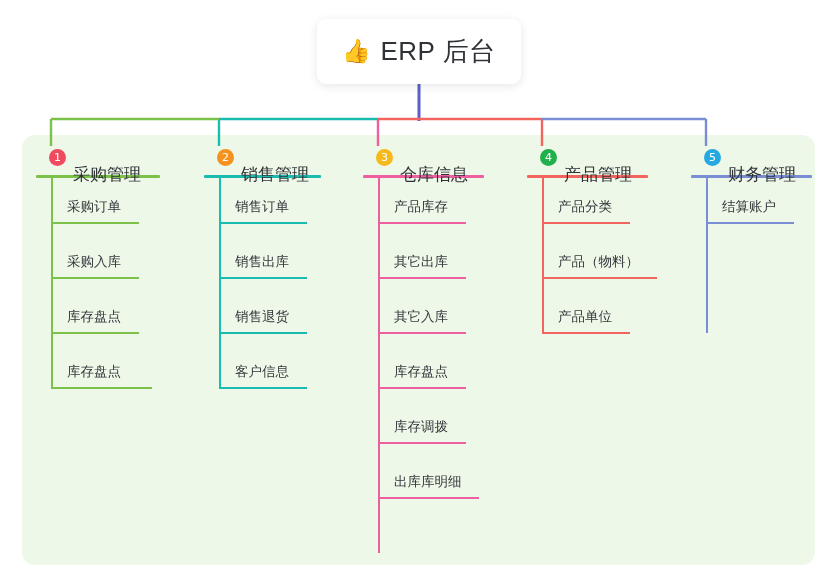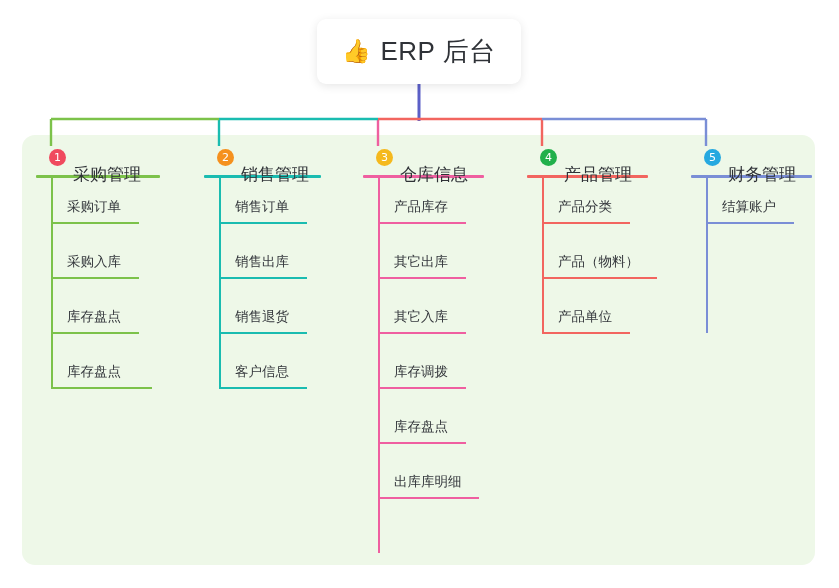--- a/index.html
+++ b/index.html
@@ -241,11 +241,11 @@
             <div class="leaf-rule" style="background: rgb(239, 95, 160); width: 88px;"></div>
           </div>
           <div class="leaf">
+            <span class="leaf-label">库存盘点</span>
+            <div class="leaf-rule" style="background: rgb(239, 95, 160); width: 88px;"></div>
+          </div>
+          <div class="leaf">
             <span class="leaf-label">库存调拨</span>
-            <div class="leaf-rule" style="background: rgb(239, 95, 160); width: 88px;"></div>
-          </div>
-          <div class="leaf">
-            <span class="leaf-label">库存盘点</span>
             <div class="leaf-rule" style="background: rgb(239, 95, 160); width: 88px;"></div>
           </div>
           <div class="leaf">

